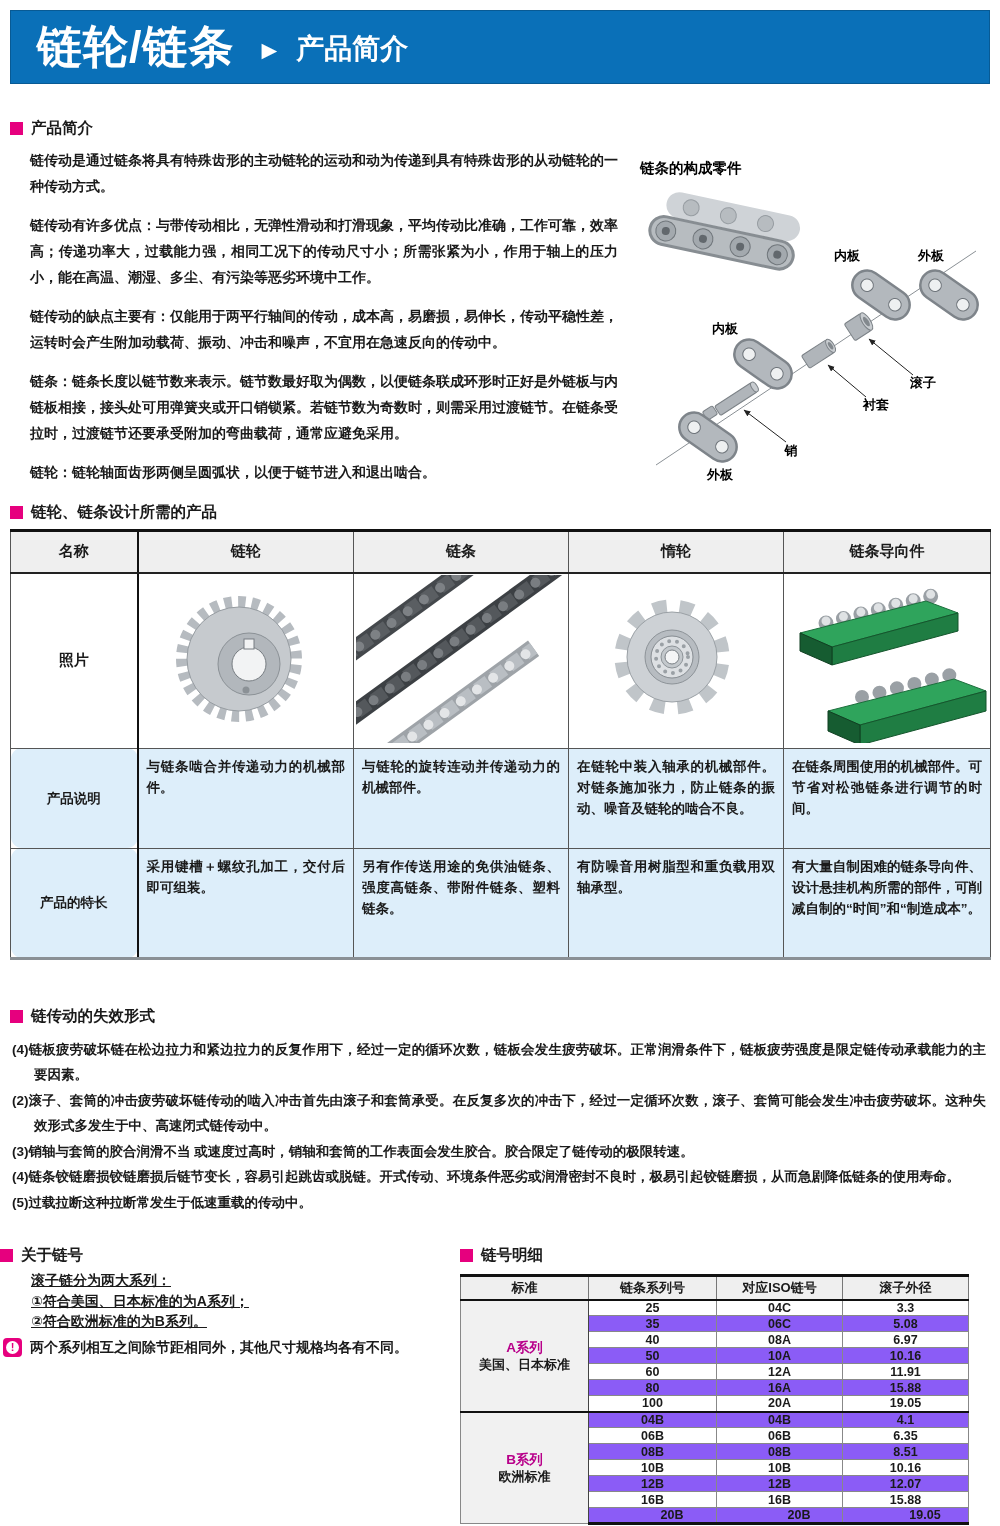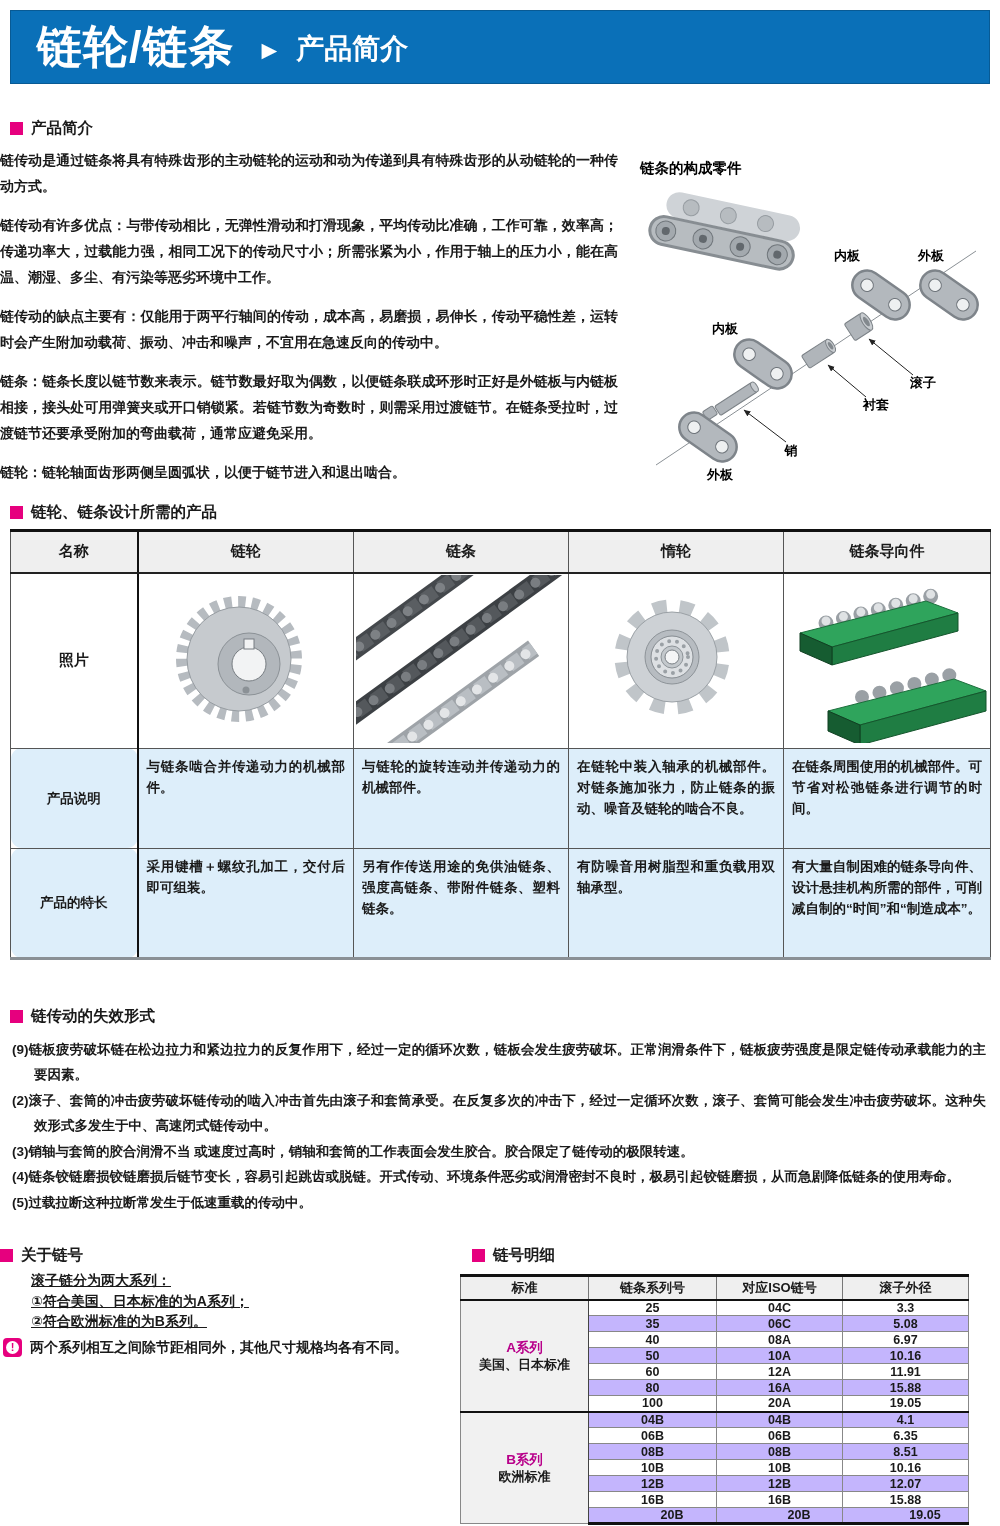--- a/index.html
+++ b/index.html
@@ -20,7 +20,7 @@
   
   .sec1 { margin-top:34px; }
   .intro-row { display:flex; margin-top:8px; }
-  .intro-text { width:628px; padding-right:10px; }
+  .intro-text { width:628px; padding-left:30px; padding-right:10px; }
   .intro-text p { font-size:14px; font-weight:bold; line-height:26px; margin-bottom:13px; text-align:justify; }
   .diagram-box { width:356px; }
 

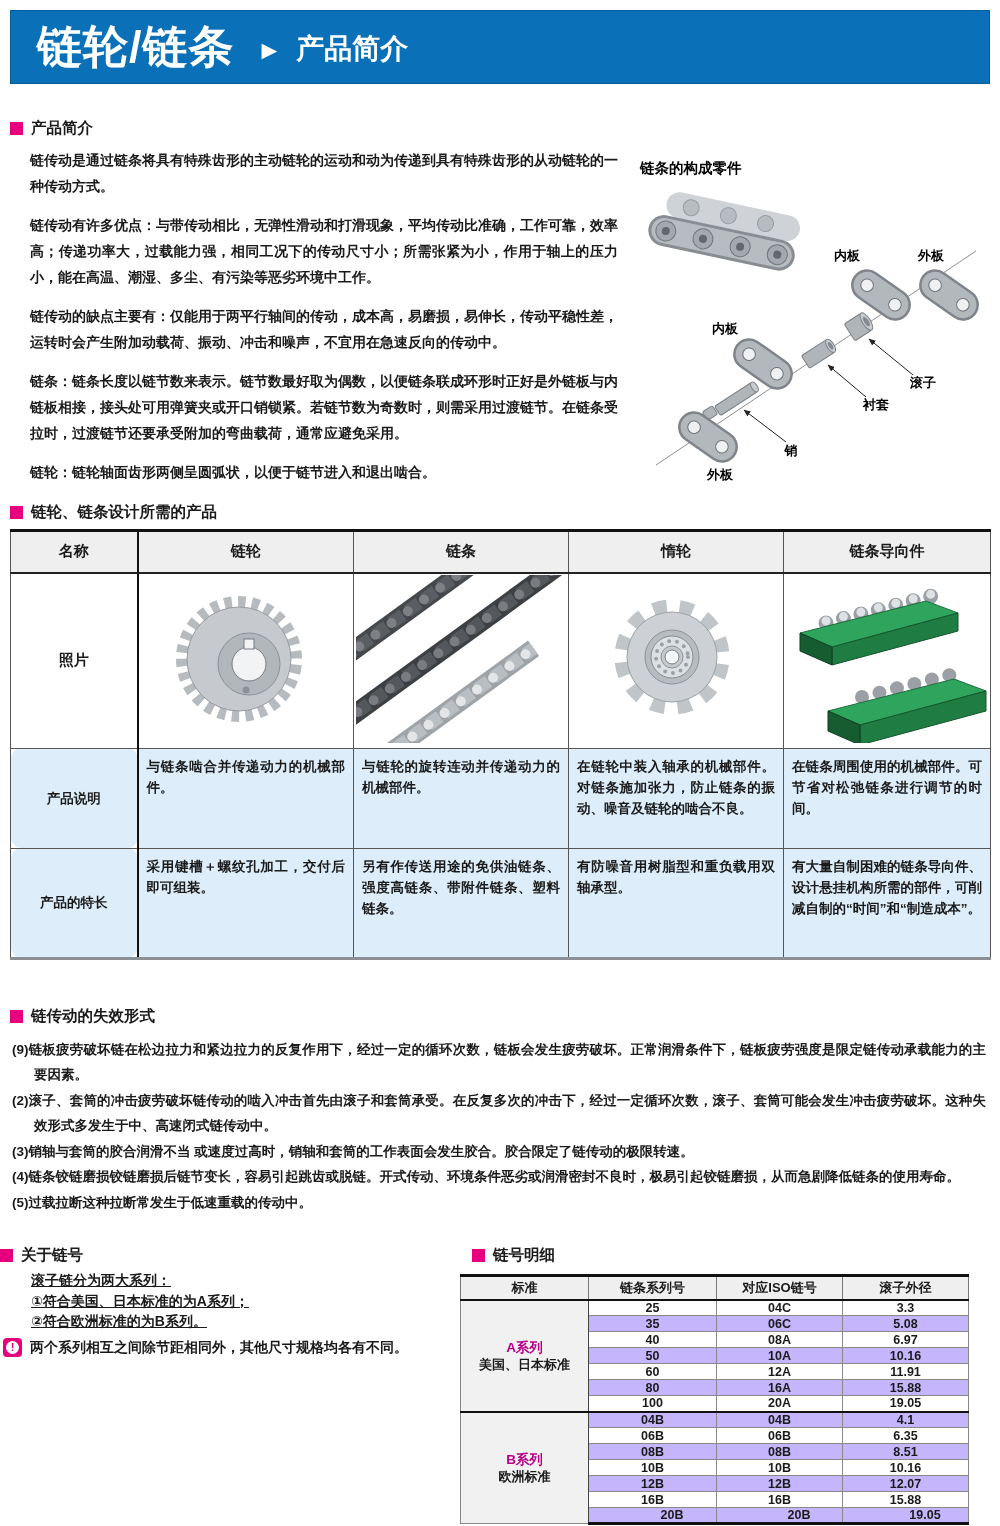--- a/index.html
+++ b/index.html
@@ -283,7 +283,7 @@
     <span>链传动的失效形式</span>
   </div>
   <div class="fail-list">
-    <div>(9)链板疲劳破坏链在松边拉力和紧边拉力的反复作用下，经过一定的循环次数，链板会发生疲劳破坏。正常润滑条件下，链板疲劳强度是限定链传动承载能力的主要因素。</div>
+    <div>(4)链板疲劳破坏链在松边拉力和紧边拉力的反复作用下，经过一定的循环次数，链板会发生疲劳破坏。正常润滑条件下，链板疲劳强度是限定链传动承载能力的主要因素。</div>
     <div>(2)滚子、套筒的冲击疲劳破坏链传动的啮入冲击首先由滚子和套筒承受。在反复多次的冲击下，经过一定循环次数，滚子、套筒可能会发生冲击疲劳破坏。这种失效形式多发生于中、高速闭式链传动中。</div>
     <div>(3)销轴与套筒的胶合润滑不当 或速度过高时，销轴和套筒的工作表面会发生胶合。胶合限定了链传动的极限转速。</div>
     <div>(4)链条铰链磨损铰链磨损后链节变长，容易引起跳齿或脱链。开式传动、环境条件恶劣或润滑密封不良时，极易引起铰链磨损，从而急剧降低链条的使用寿命。</div>

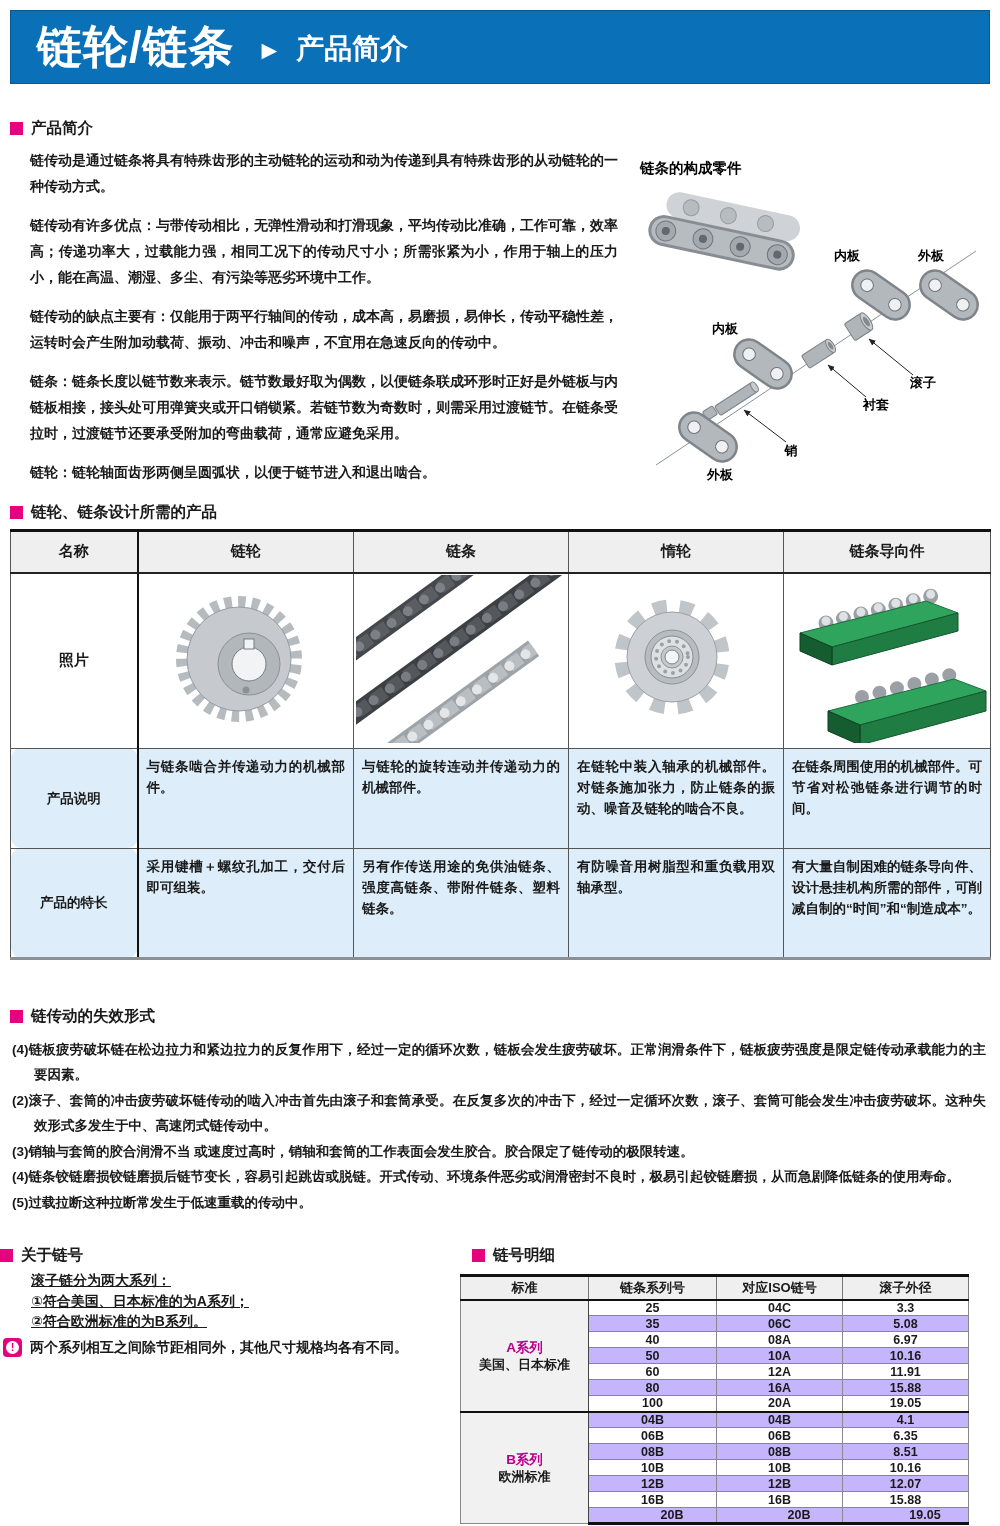--- a/index.html
+++ b/index.html
@@ -310,7 +310,7 @@
     </div>
 
     <div class="chain-tbl">
-      <div class="sec-title" style="margin-left:12px;">
+      <div class="sec-title" style="margin-left:0;">
         <span class="bullet"></span>
         <span>链号明细</span>
       </div>

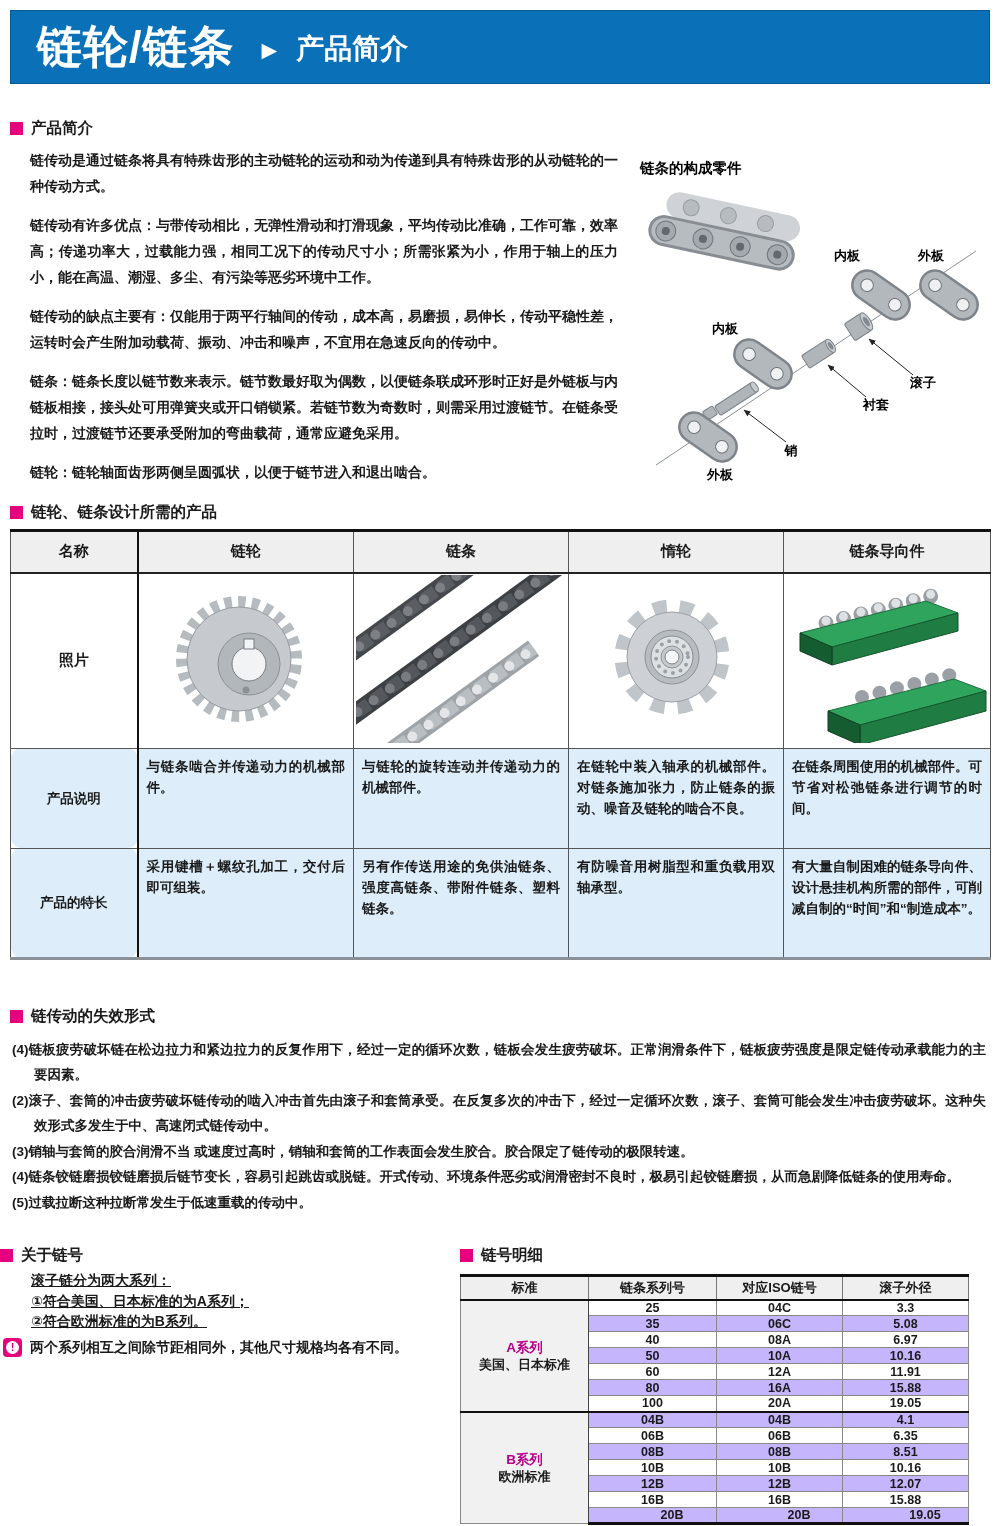--- a/index.html
+++ b/index.html
@@ -64,7 +64,7 @@
   table.chain th { background:#efefef; font-size:13px; height:24px; border:1px solid #777;
                    border-top:3px solid #111; border-bottom:2px solid #111; }
   table.chain td { height:16px; font-size:12.5px; text-align:center; border:1px solid #888; padding:0; }
-  table.chain tr.alt td { background:#c4b5fd; }
+  table.chain tr.alt td { background:#8b5cf6; }
   table.chain td.stdcell { background:#f1f1f1 !important; vertical-align:middle; border-right:1px solid #444; }
   table.chain td.stdcell .series { color:#b8008a; font-size:13.5px; }
   table.chain td.stdcell div { line-height:17px; font-size:13px; }

